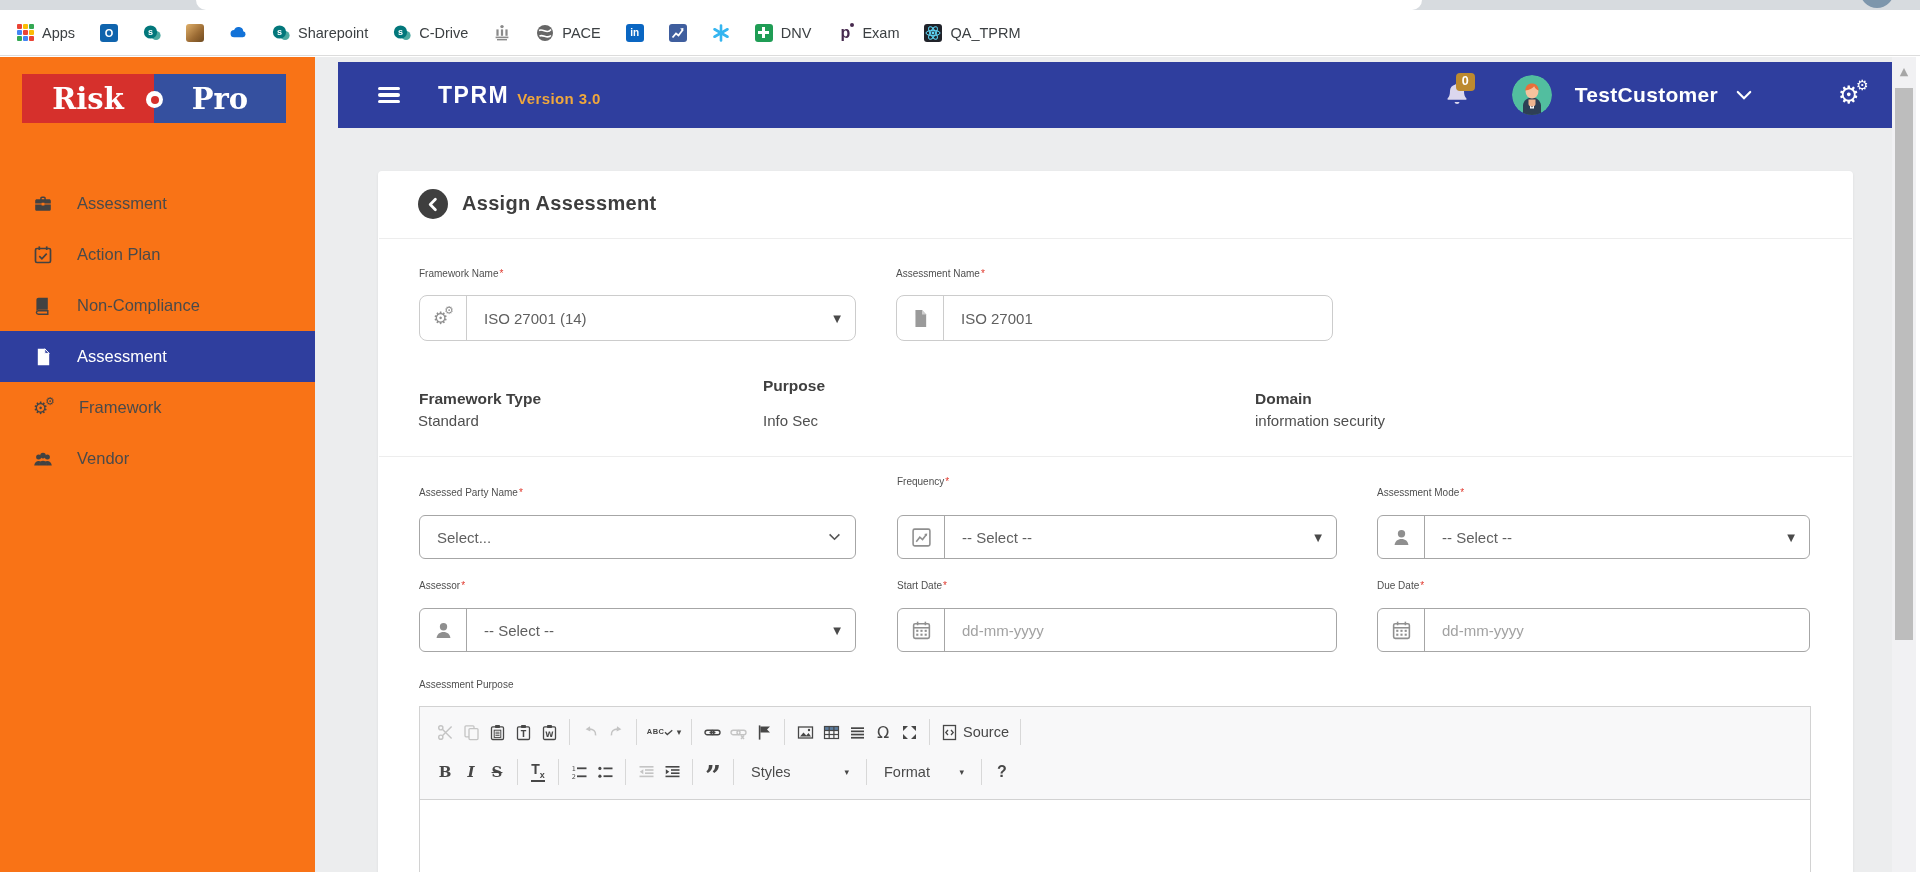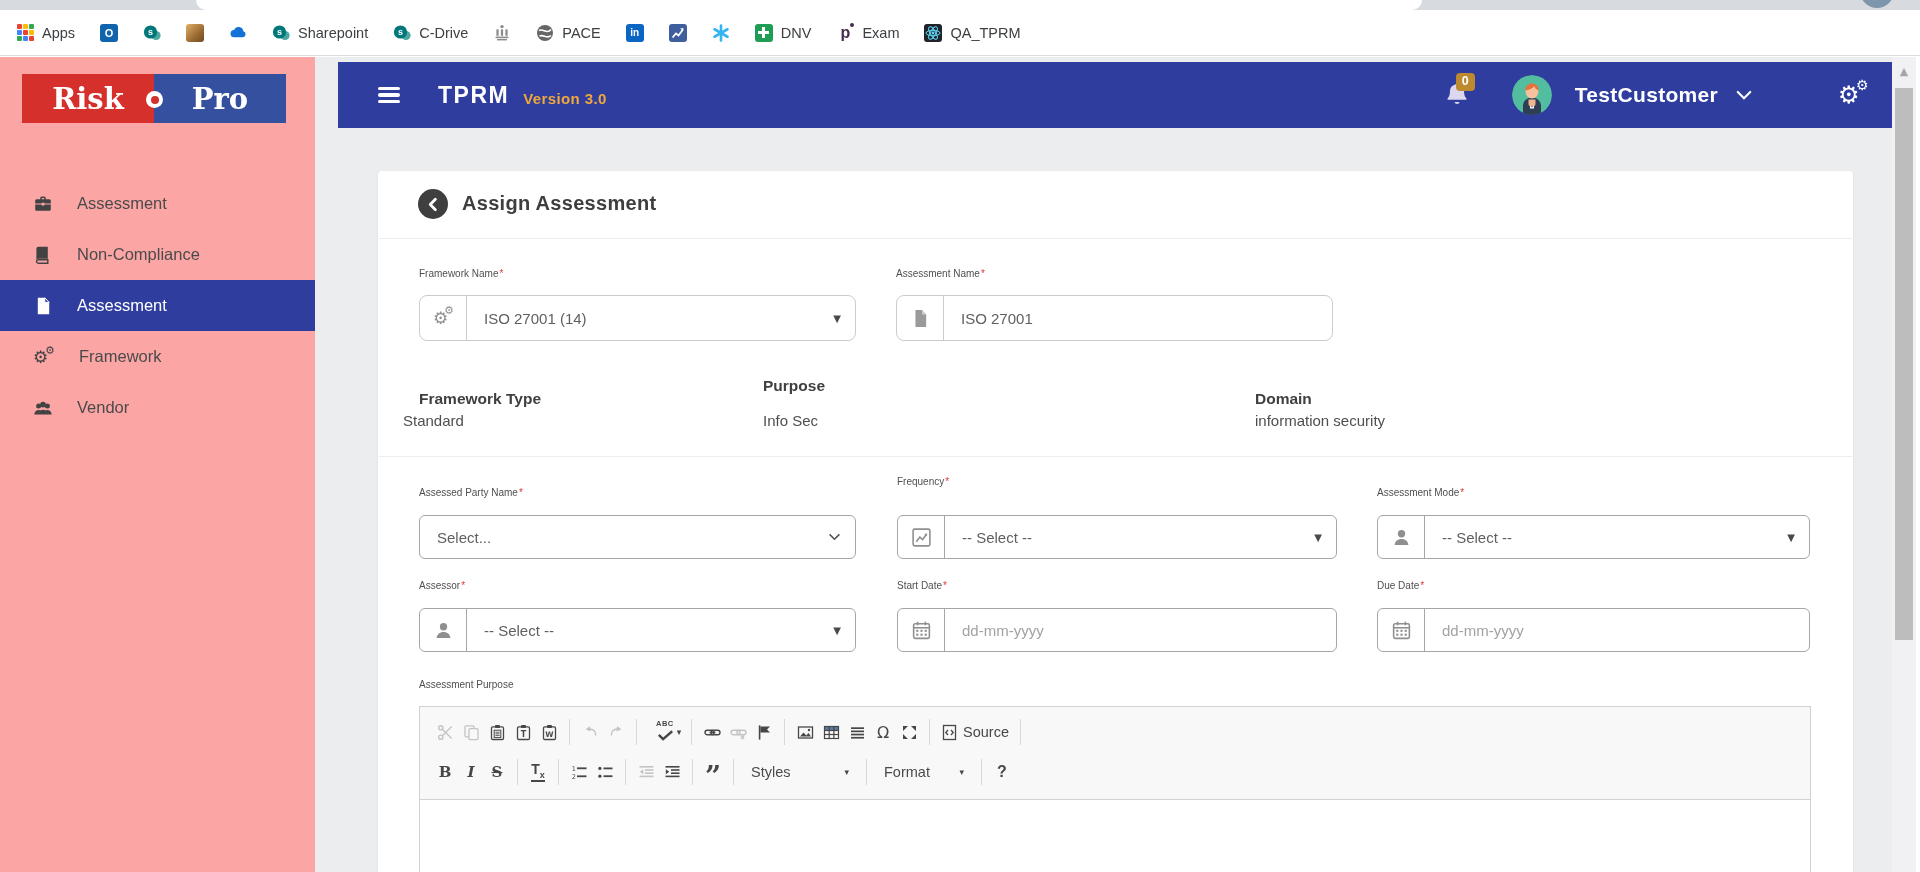--- a/index.html
+++ b/index.html
@@ -35,7 +35,7 @@
   .exam-ico .dot { position:absolute; right:-4px; top:-2px; width:4px; height:4px; border-radius:50%; background:#472a4f; }
 
   
-  .sidebar { position:absolute; left:0; top:57px; width:315px; height:815px; background:#fca5a5; z-index:3; }
+  .sidebar { position:absolute; left:0; top:57px; width:315px; height:815px; background:#f97316; z-index:3; }
   .logo { position:absolute; left:22px; top:17px; width:264px; height:49px; display:flex; font-family:"DejaVu Serif",serif; font-weight:bold; }
   .logo-half { flex:1; display:flex; align-items:center; justify-content:center; color:#fff; font-size:29px; }
   .logo-dot { position:absolute; left:124px; top:17px; width:17px; height:17px; border-radius:50%; background:#fff; display:flex; align-items:center; justify-content:center; z-index:2; }

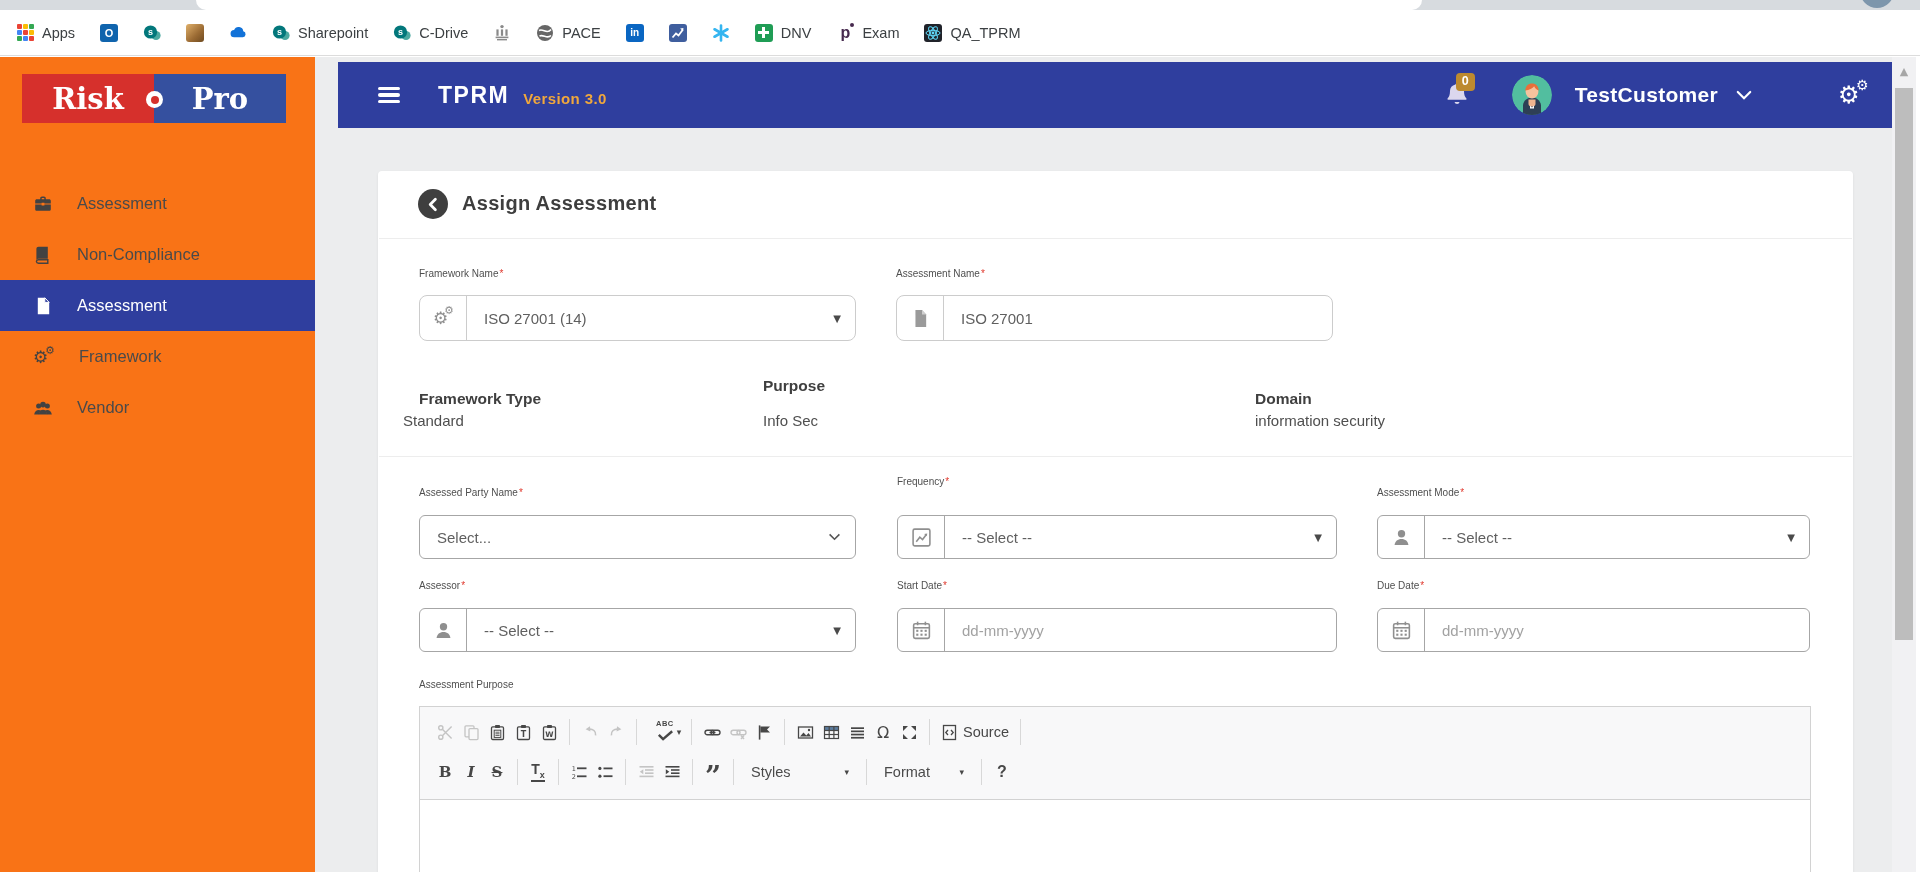--- a/index.html
+++ b/index.html
@@ -56,7 +56,7 @@
   .hamburger { margin-left:40px; width:22px; height:16px; display:flex; flex-direction:column; justify-content:space-between; cursor:pointer; }
   .hamburger i { height:3.4px; background:#fff; border-radius:2px; }
   .app-name { margin-left:38px; color:#fff; font-size:23px; font-weight:bold; letter-spacing:1.5px; }
-  .app-version { margin-left:14px; color:#f0a73c; font-size:15px; font-weight:bold; margin-top:6px; letter-spacing:.4px; }
+  .app-version { margin-left:8px; color:#f0a73c; font-size:15px; font-weight:bold; margin-top:6px; letter-spacing:.4px; }
   .topbar-right { margin-left:auto; display:flex; align-items:center; height:100%; }
   .bell-wrap { position:relative; cursor:pointer; }
   .bell-wrap svg { width:26px; height:28px; display:block; }

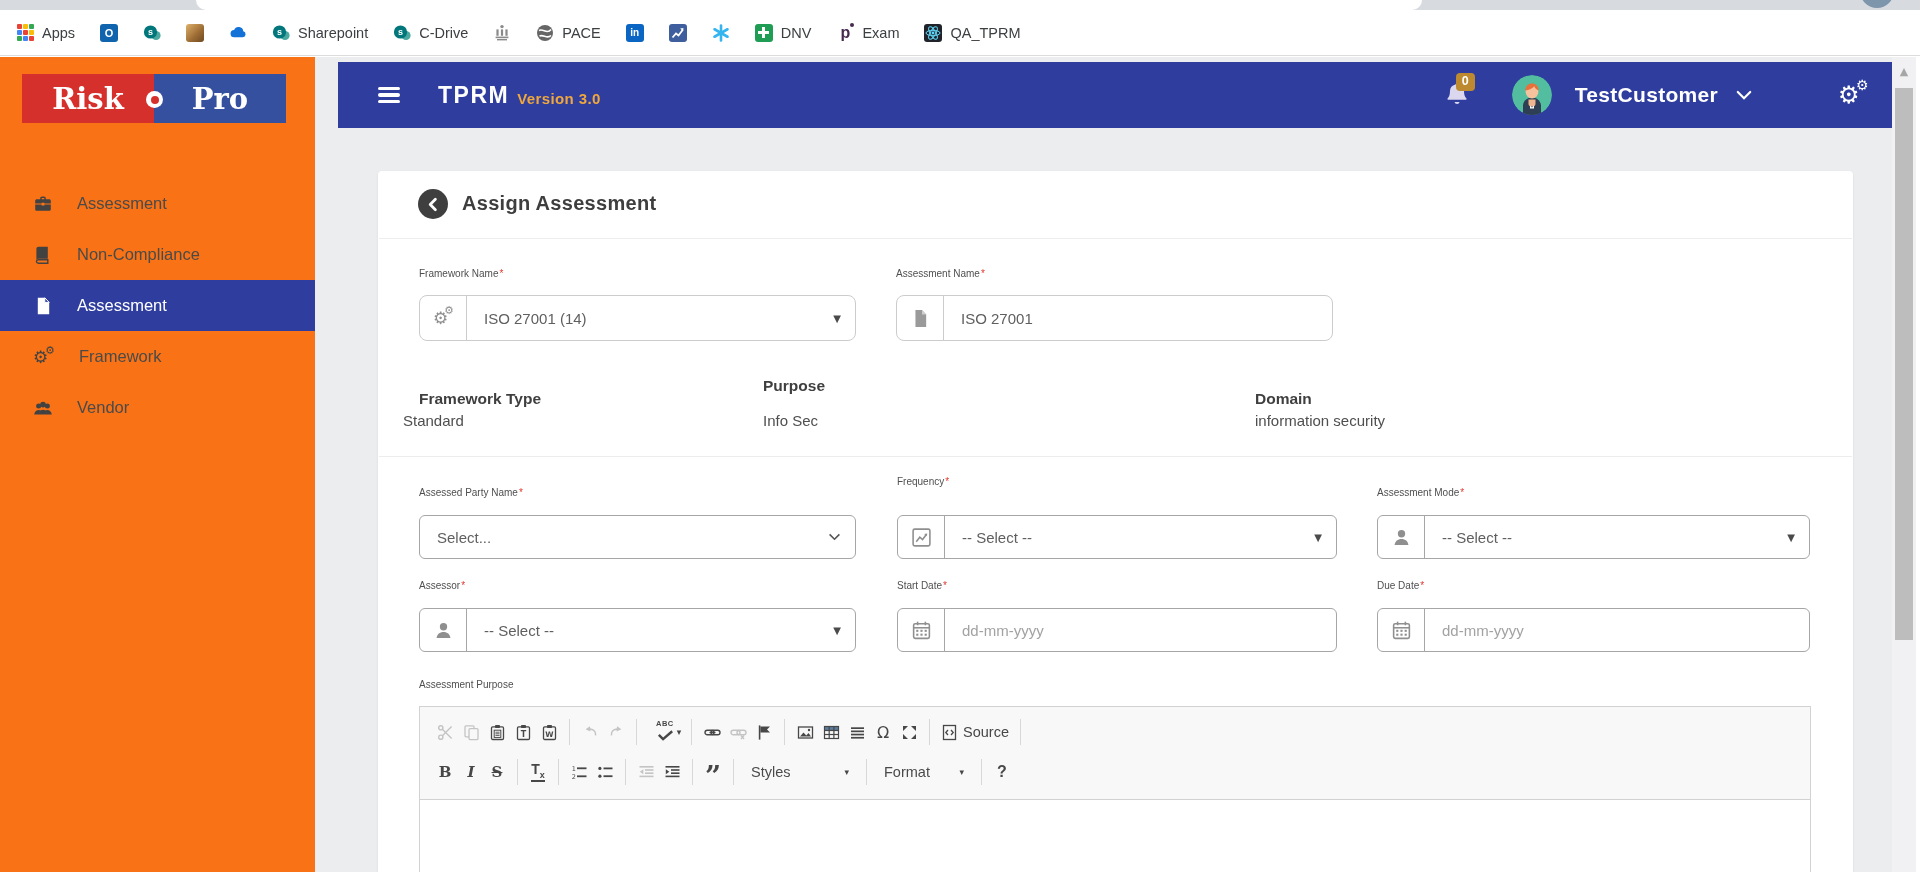--- a/index.html
+++ b/index.html
@@ -300,6 +300,15 @@
         <span>Assessment</span>
       </div>
       <div class="mi">
+        <svg viewBox="0 0 20 20" fill="none" stroke="#424242" stroke-width="1.7">
+            <rect x="2.5" y="3.5" width="15" height="14" rx="1.5"></rect>
+            <line x1="6.3" y1="1.4" x2="6.3" y2="5"></line>
+            <line x1="13.7" y1="1.4" x2="13.7" y2="5"></line>
+            <path d="M6.3 11.2l2.6 2.6 4.8-5.2"></path>
+          </svg>
+        <span>Action Plan</span>
+      </div>
+      <div class="mi">
         <svg viewBox="0 0 20 20" fill="#424242">
             <path d="M5.6 1.8h9.2v12H5.4c-.9 0-1.6.4-2 1V3.8c0-1.1.9-2 2.2-2z"></path>
             <path d="M5.4 14.8h9.4v3.4H5.6c-1.2 0-2.1-.7-2.2-1.7.1-1 1-1.7 2-1.7z" fill="none" stroke="#424242" stroke-width="1.4"></path>

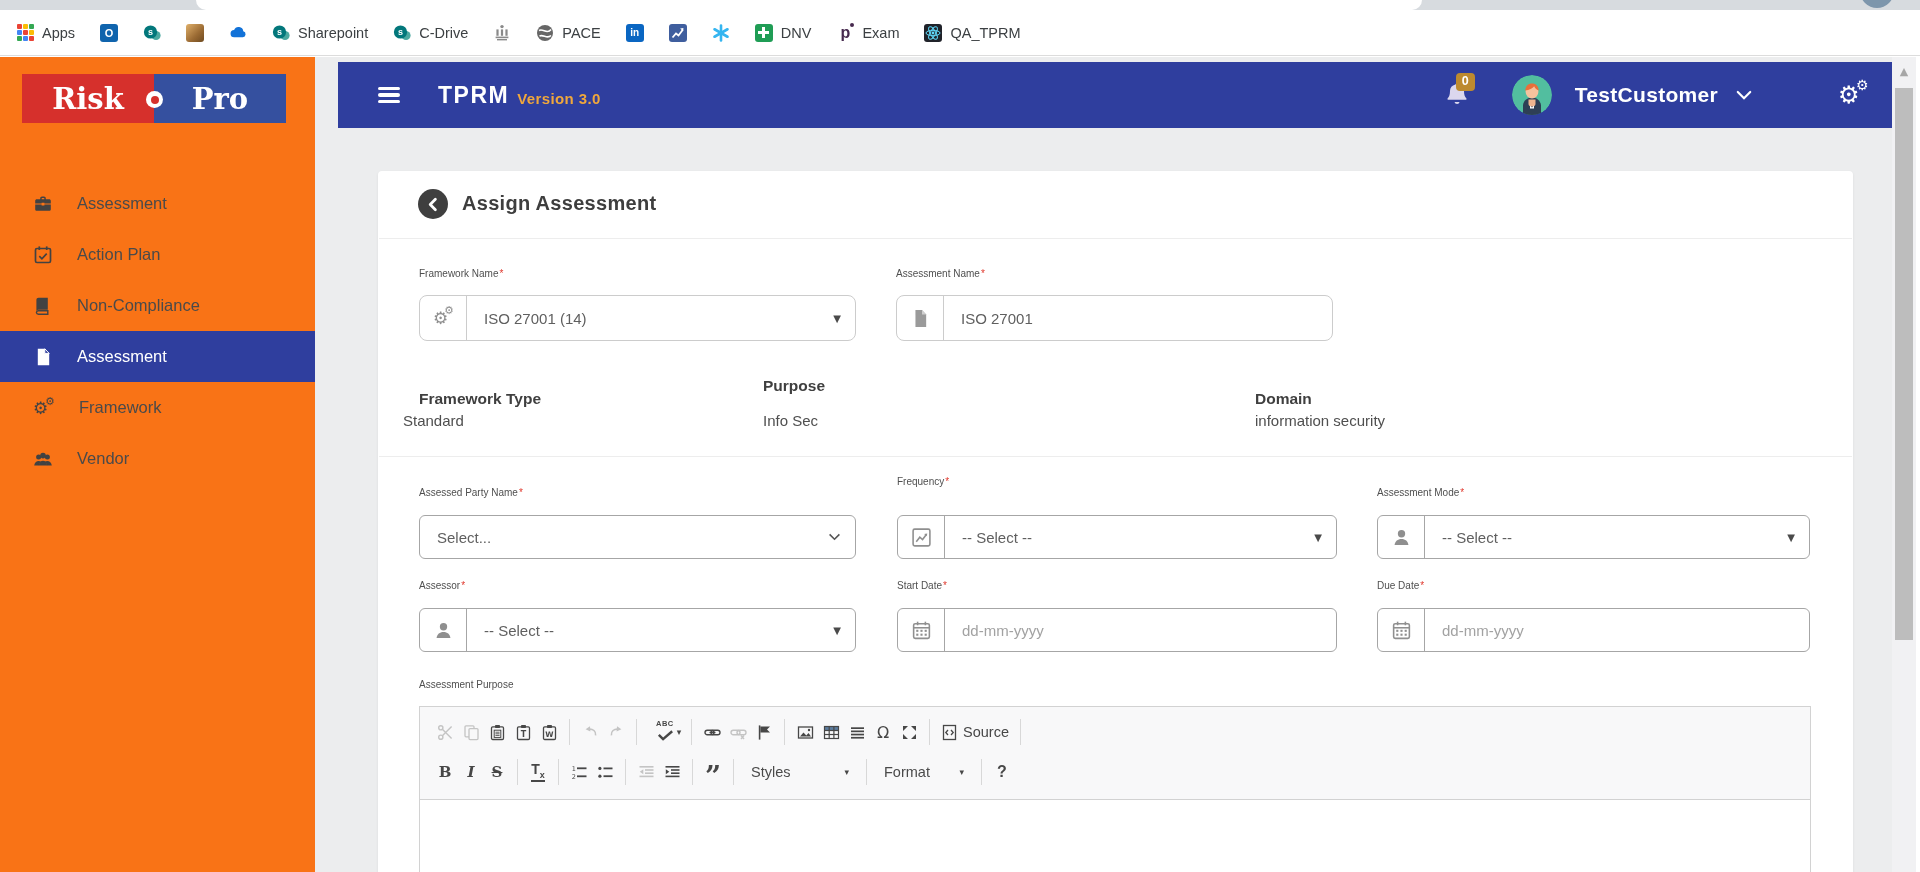--- a/index.html
+++ b/index.html
@@ -407,7 +407,7 @@
     </div>
 
     <div class="blabel" style="left:41px; top:219px">Framework Type</div>
-    <div class="bvalue" style="left:25px; top:241px">Standard</div>
+    <div class="bvalue" style="left:40px; top:241px">Standard</div>
     <div class="blabel" style="left:385px; top:206px">Purpose</div>
     <div class="bvalue" style="left:385px; top:241px">Info Sec</div>
     <div class="blabel" style="left:877px; top:219px">Domain</div>

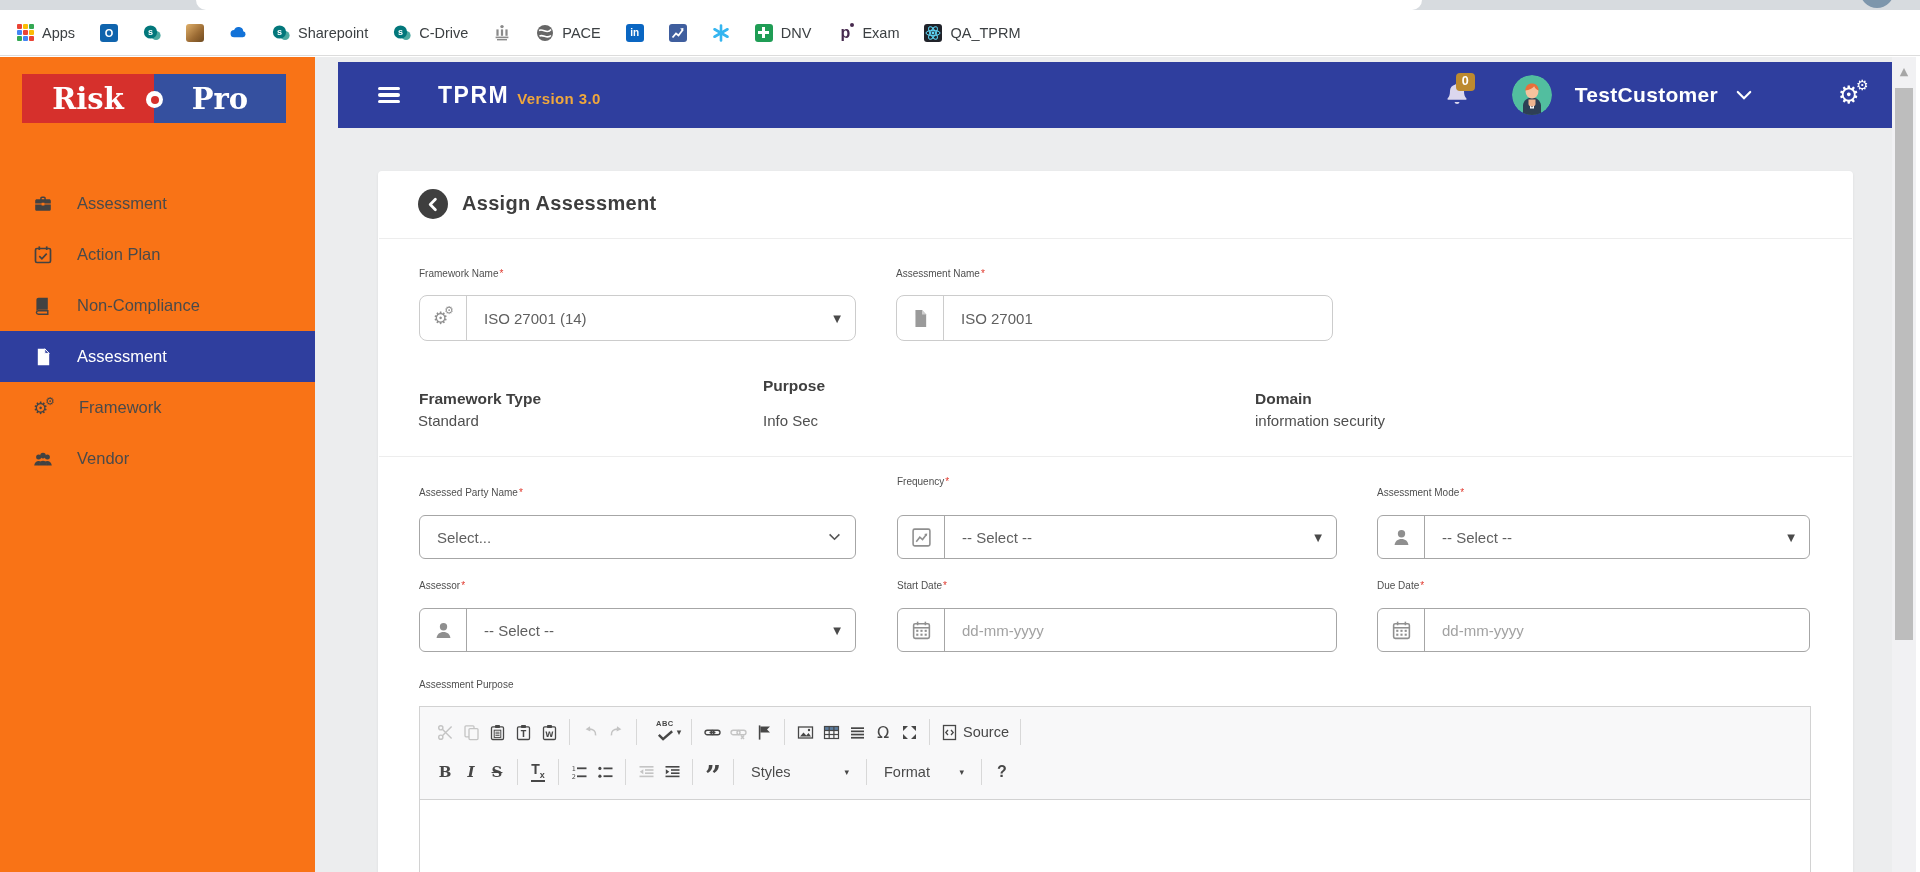--- a/index.html
+++ b/index.html
@@ -103,7 +103,7 @@
   .tb-btn { min-width:26px; height:26px; display:flex; align-items:center; justify-content:center; cursor:pointer; border-radius:2px; }
   .tb-btn svg { width:17px; height:17px; }
   .tb-sep { width:1px; height:26px; background:#d8d8d8; margin:0 7px; }
-  .spell { display:flex; flex-direction:column; align-items:flex-end; width:27px; line-height:1; }
+  .spell { display:flex; flex-direction:row; align-items:center; width:27px; line-height:1; }
   .spell-abc { font-size:7.5px; font-weight:bold; color:#474747; letter-spacing:.5px; }
   .caret { font-size:9px; color:#474747; margin-left:3px; }
   .src-label { font-size:14.5px; color:#474747; margin-left:5px; }

